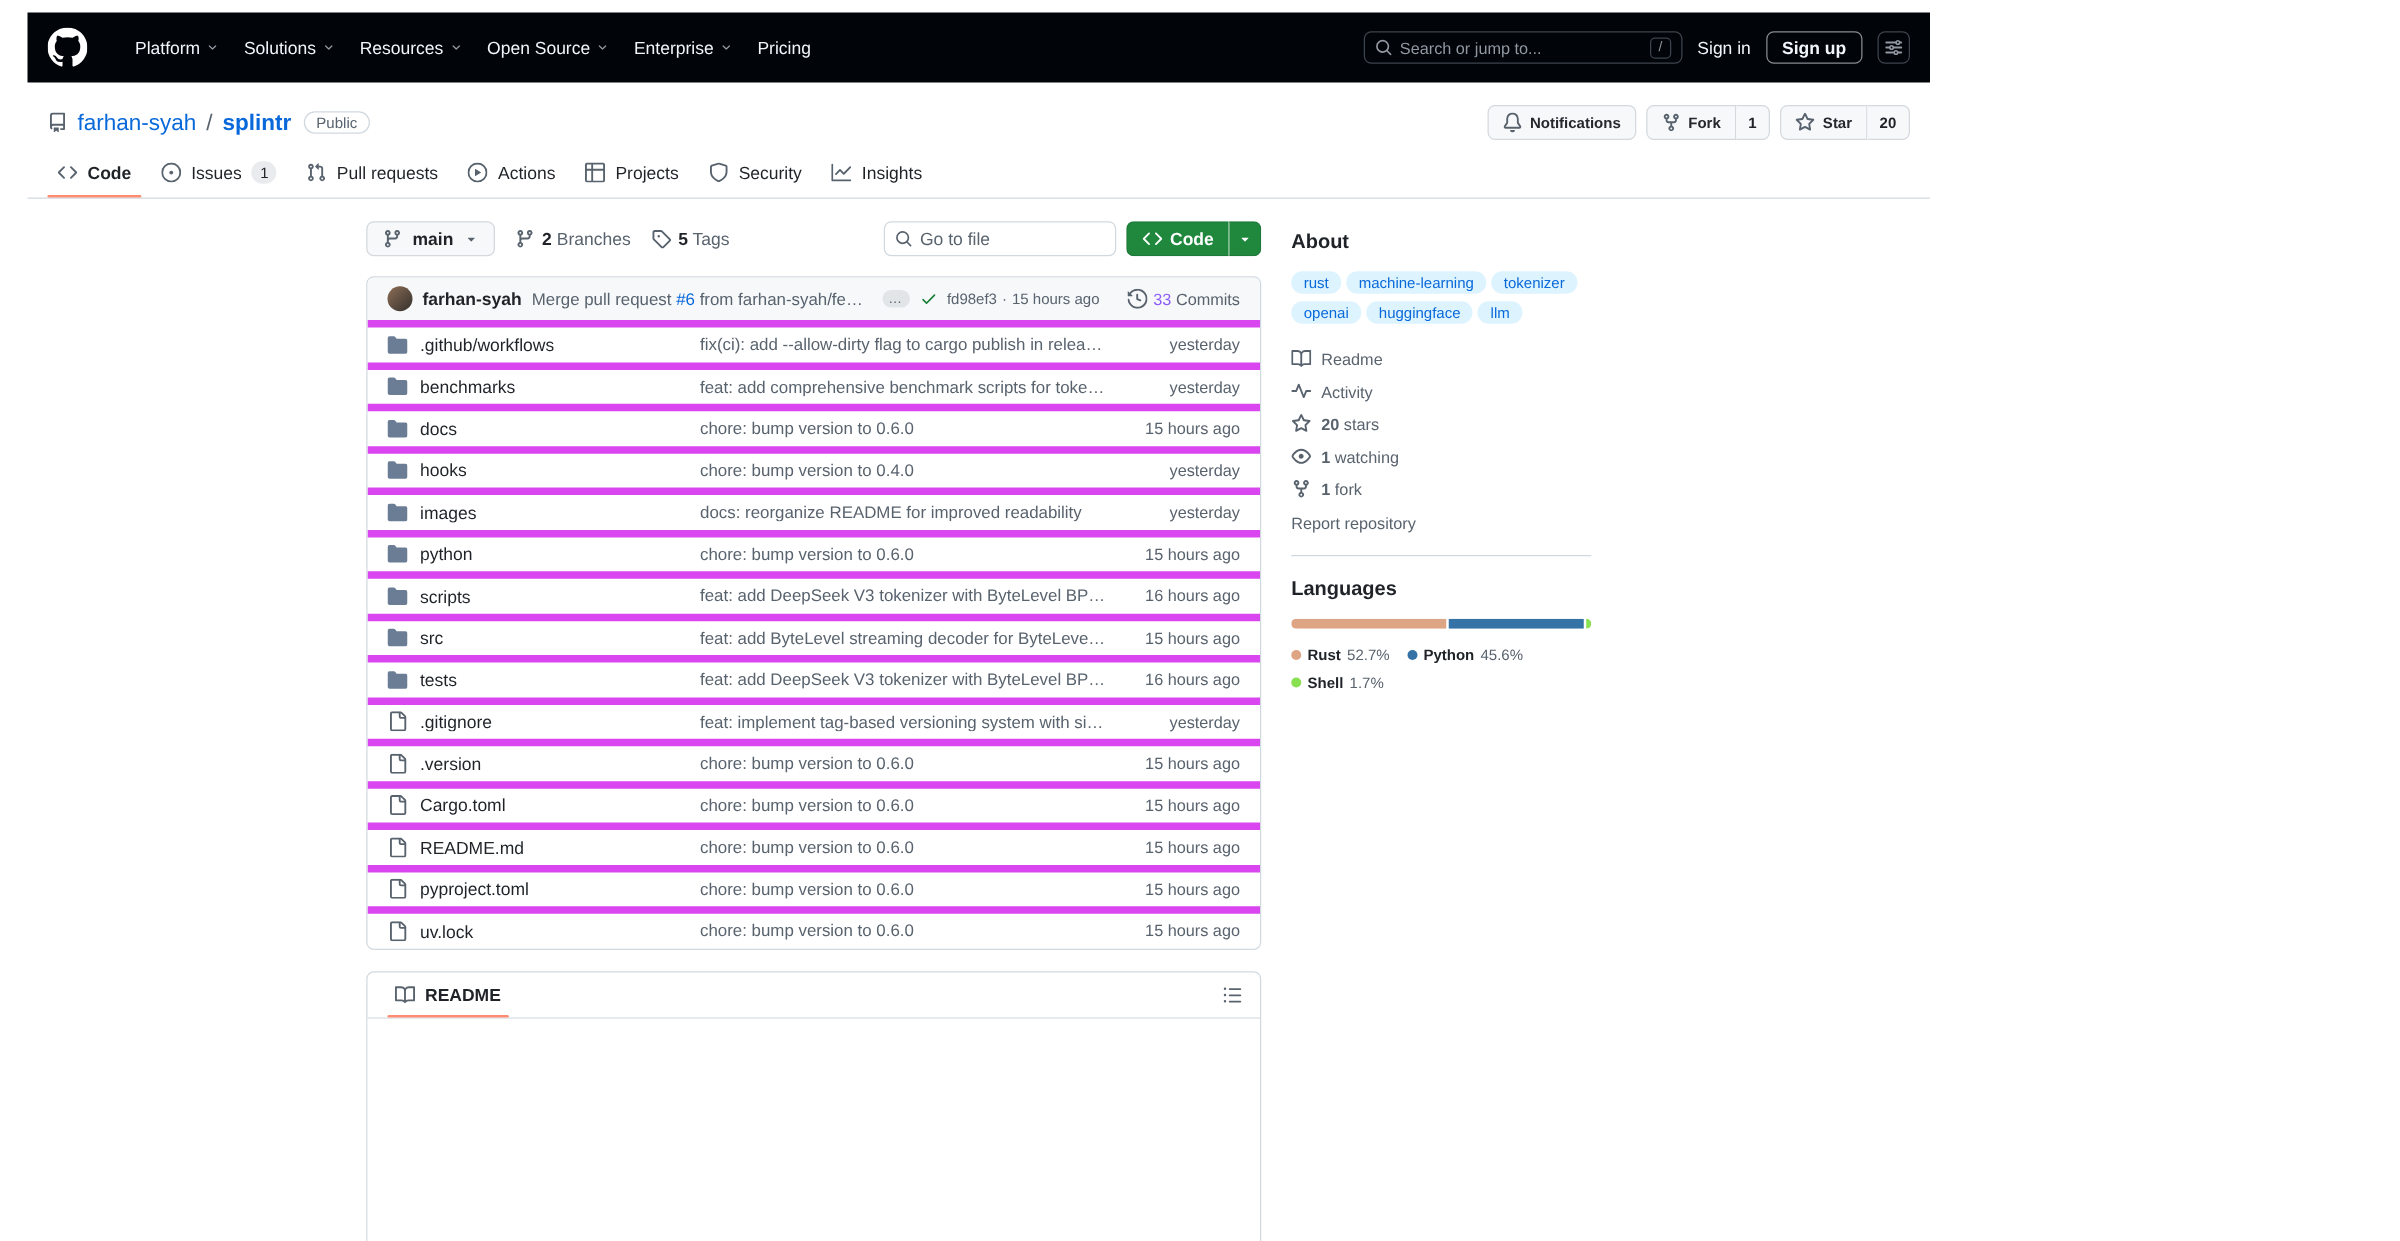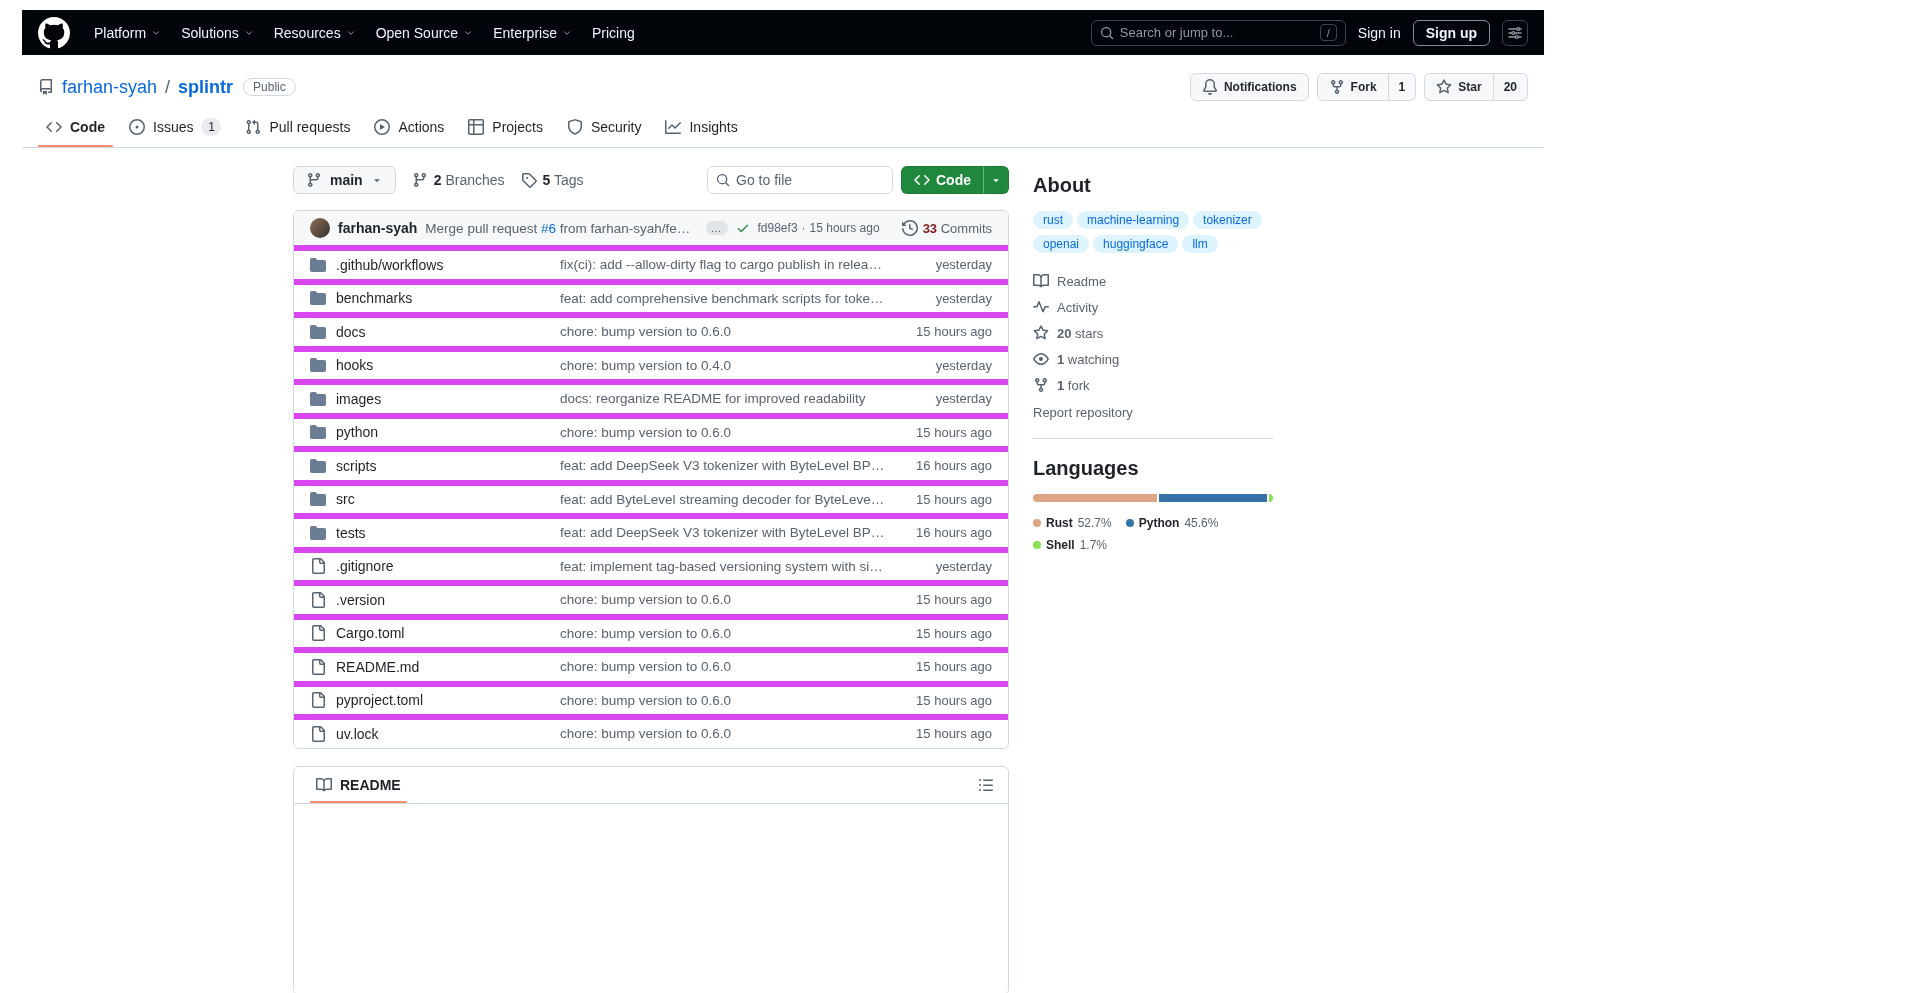--- a/index.html
+++ b/index.html
@@ -12,7 +12,7 @@
 .page{width:1522px;margin:10px 0 0 22px}
 
 
-.topnav{height:45px;background:#010409;display:flex;align-items:center;padding:0 16px;gap:6px;color:#f0f6fc}
+.topnav{height:56px;background:#010409;display:flex;align-items:center;padding:0 16px;gap:20px;color:#f0f6fc}
 .logo{display:flex;align-items:center;margin-right:8px;color:#fff}
 .nav-links{display:flex;align-items:center}
 .nav-item{display:flex;align-items:center;gap:5px;padding:6px 10px;font-size:14px;color:#f0f6fc}

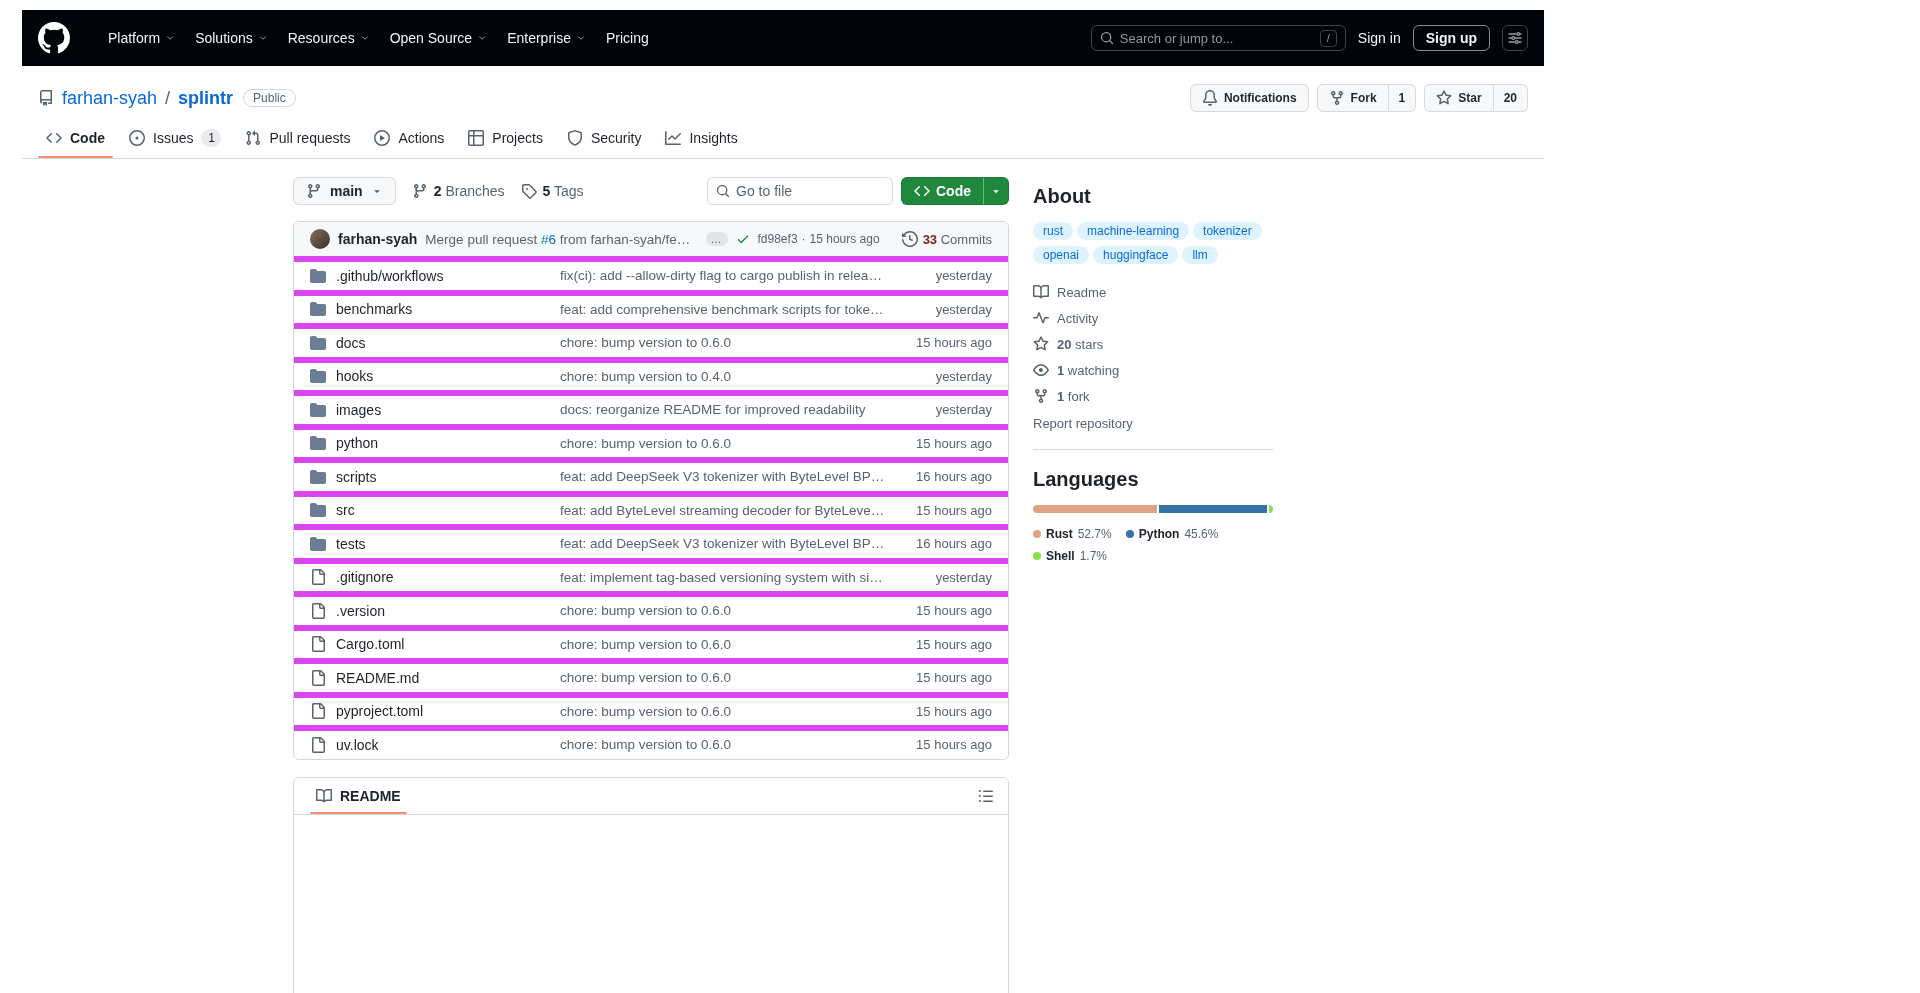--- a/index.html
+++ b/index.html
@@ -98,7 +98,7 @@
 .sidebar{width:240px;flex:none}
 .side-sec{padding:18px 0;border-top:1px solid #d1d9e0}
 .side-sec:first-child{border-top:0;padding-top:8px}
-.side-title{font-size:20px;font-weight:600;margin-bottom:14px}
+.side-title{font-size:16px;font-weight:600;margin-bottom:14px}
 .about-desc{font-size:14px;line-height:1.5;margin-bottom:14px}
 .topics{display:flex;flex-wrap:wrap;gap:6px 4px;margin-bottom:16px}
 .topic{display:inline-block;padding:2px 10px;border-radius:2em;background:#ddf4ff;color:#0969da;font-size:12px;font-weight:500}

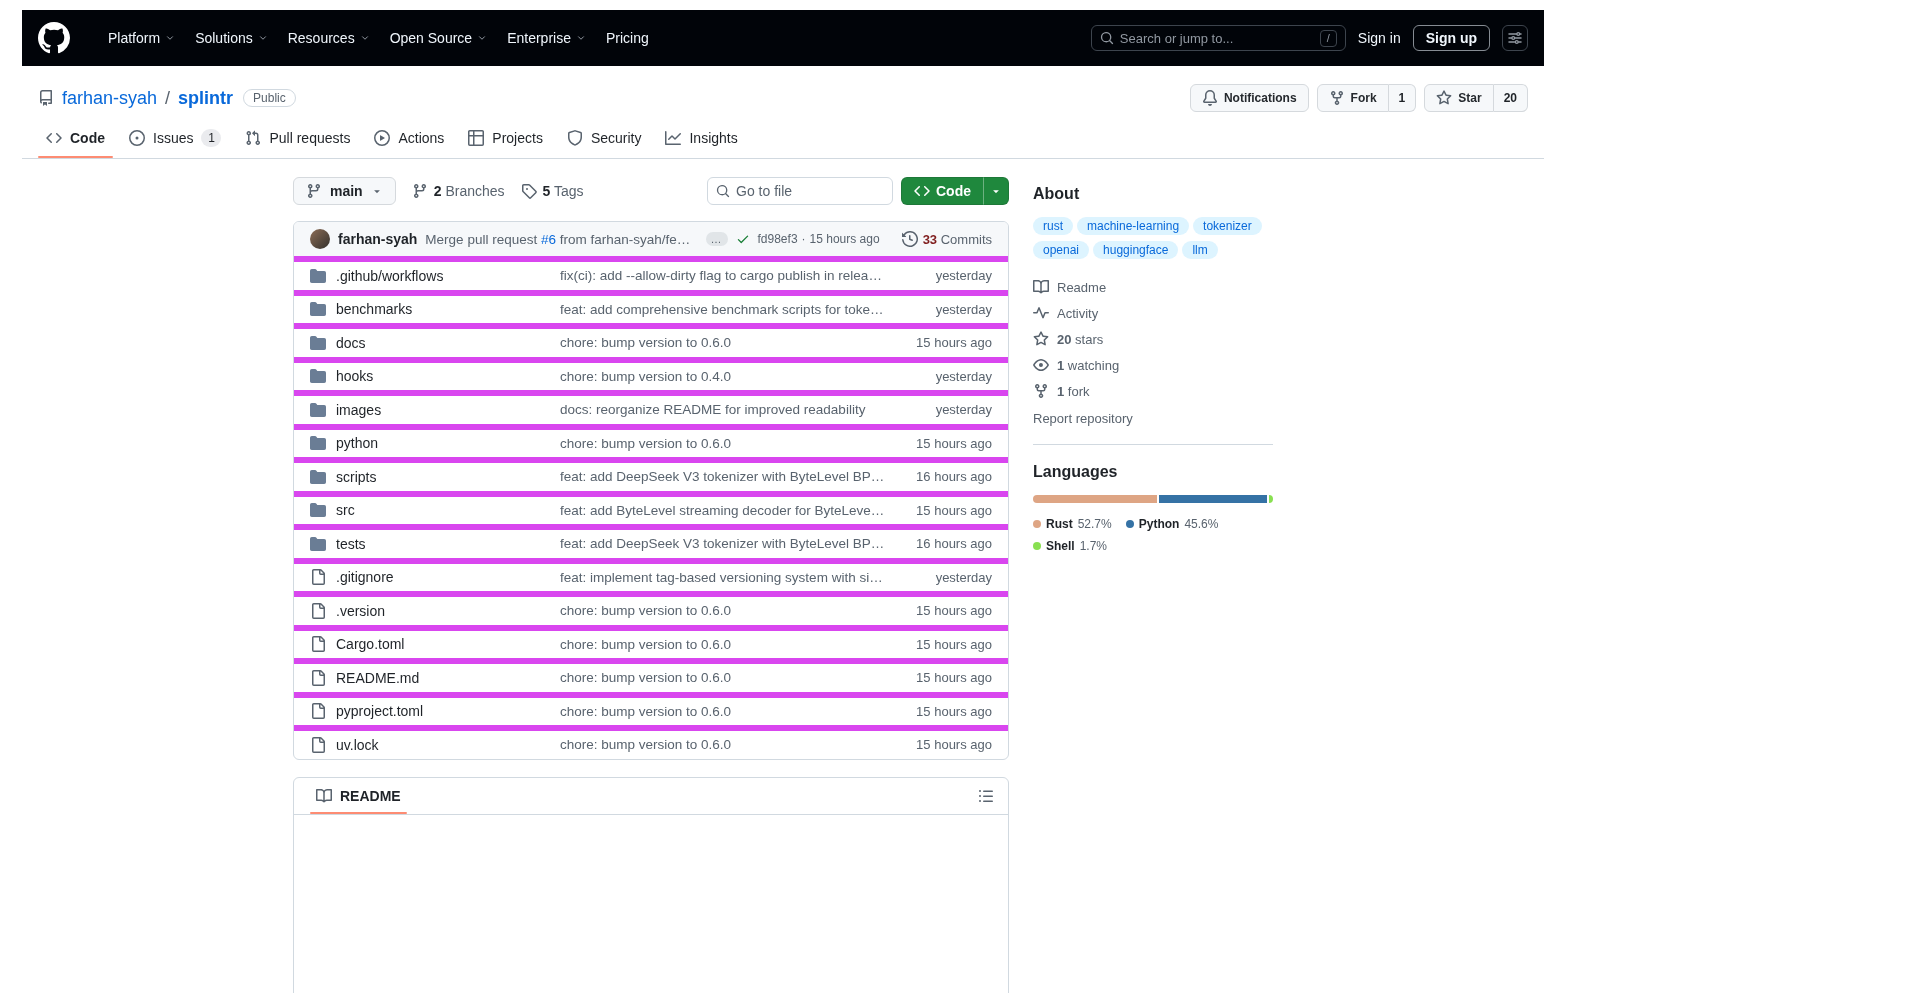--- a/index.html
+++ b/index.html
@@ -76,7 +76,7 @@
 .check{color:#1a7f37;flex:none;display:flex}
 .commit-meta{display:flex;align-items:center;gap:4px;color:#59636e;font-size:12px;white-space:nowrap;flex:none}
 .commits-link{display:flex;align-items:center;gap:5px;margin-left:14px;color:#59636e;font-size:13px;white-space:nowrap;flex:none}
-.commits-link .cnt{font-weight:700;color:#7f1d1d}
+.commits-link .cnt{font-weight:400;color:#8b5cf6}
 .file-row{display:flex;align-items:center;height:33.5px;padding:0 16px;border-top:6px solid #d946ef;font-size:14px}
 .cell-name{width:250px;display:flex;align-items:center;gap:10px;flex:none;min-width:0}
 .oct-dir{color:#6a7d95}

